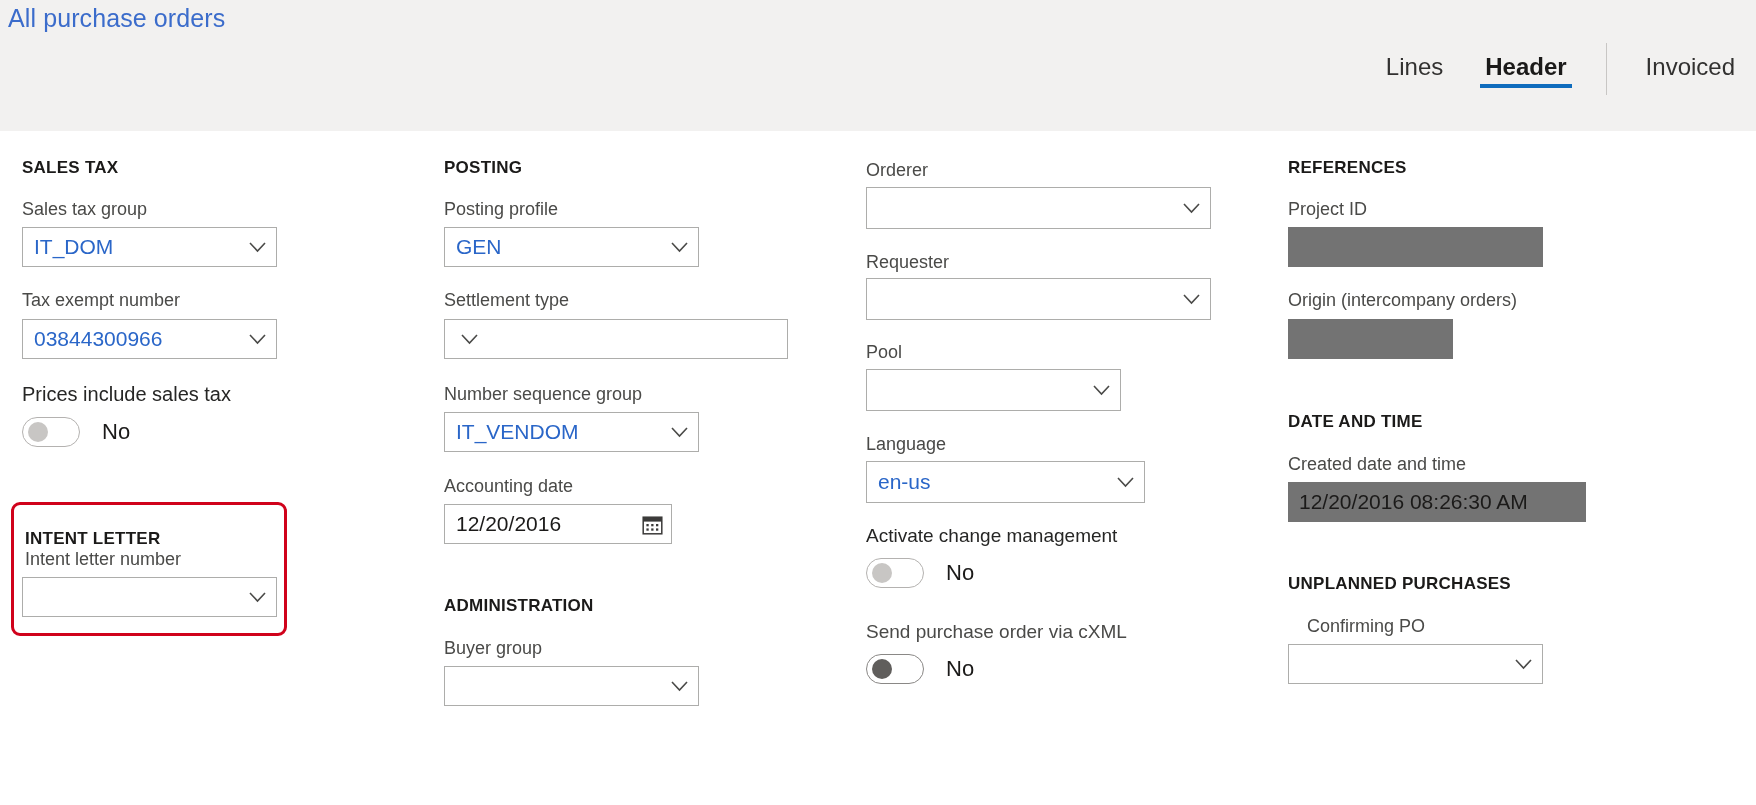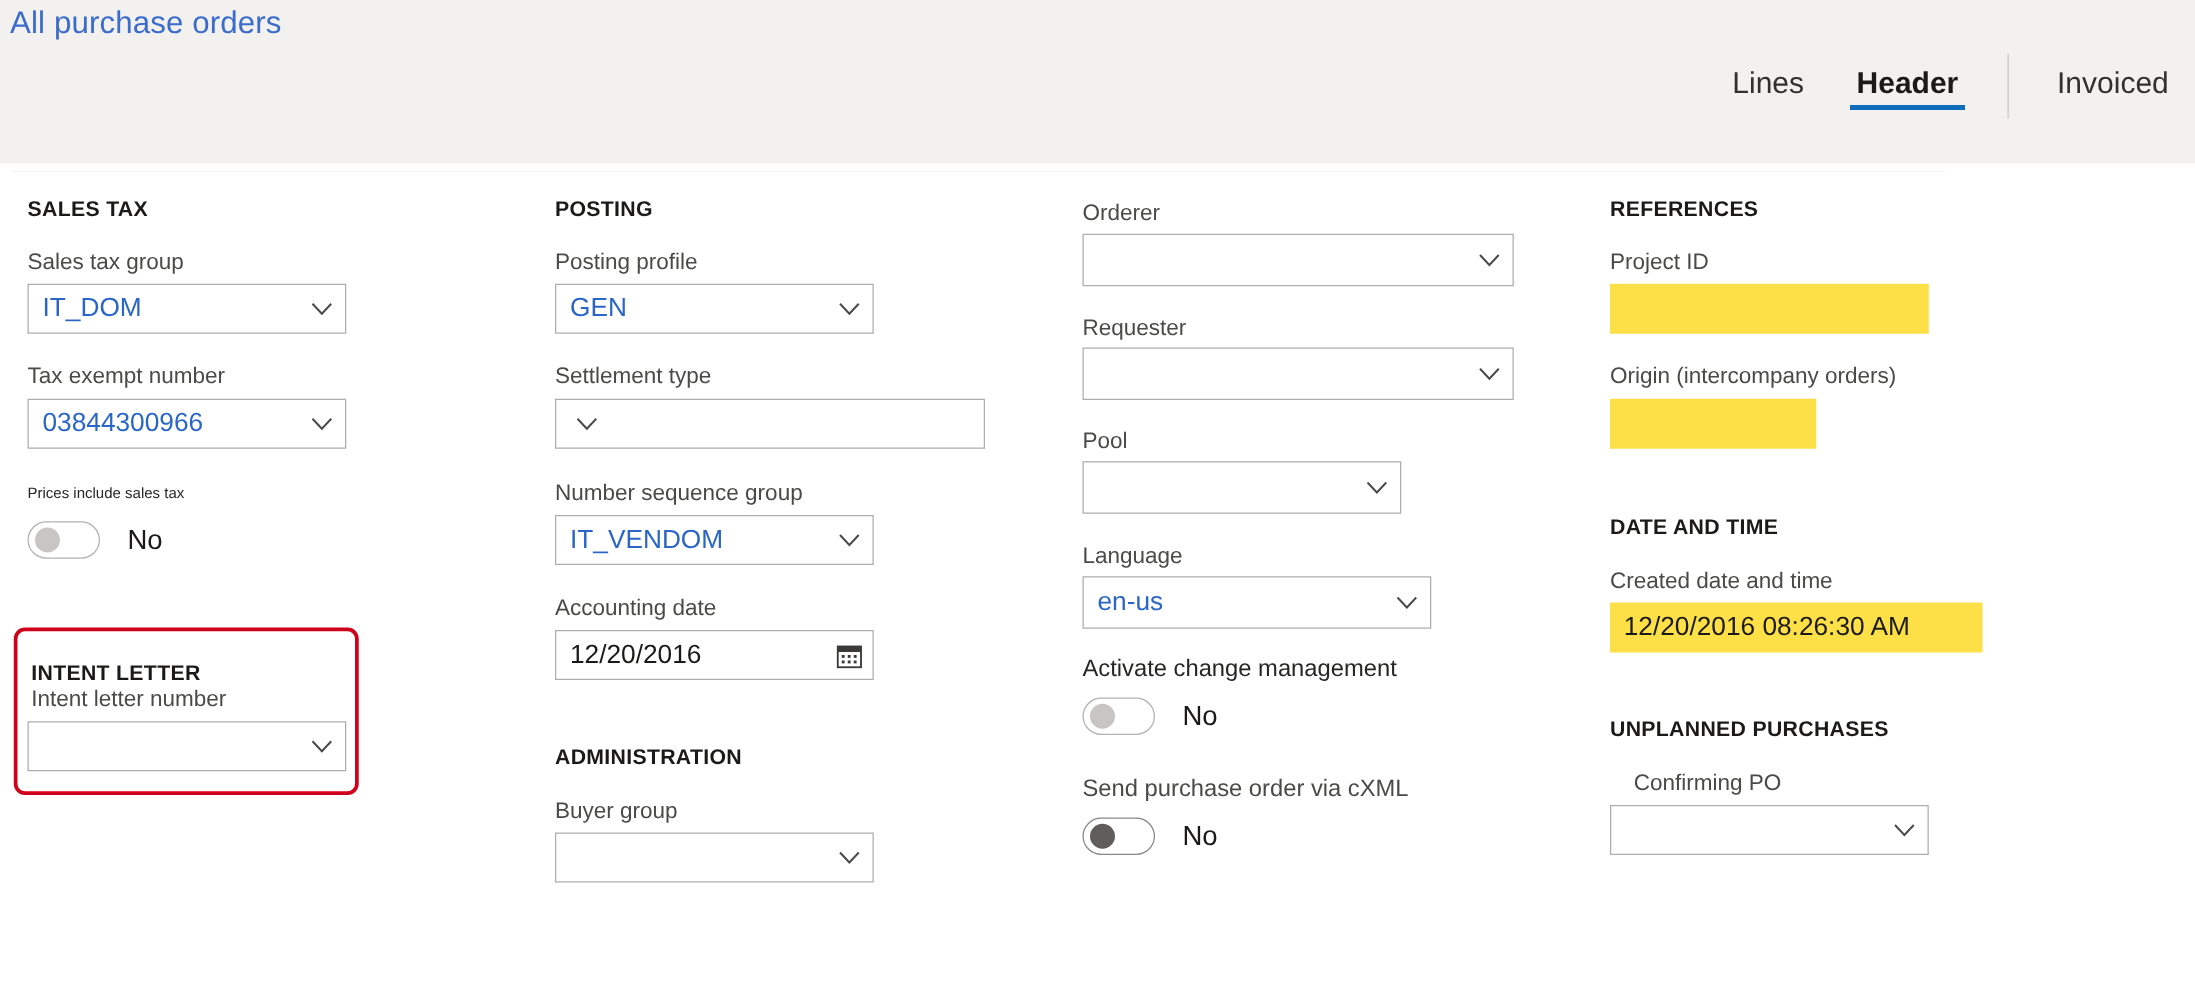--- a/index.html
+++ b/index.html
@@ -252,7 +252,7 @@
       </span>
     </div>
 
-    <div class="field-label" style="position:absolute;left:0;top:246px;font-size:12px;color:#262625;">Prices include sales tax</div>
+    <div class="field-label" style="position:absolute;left:0;top:246px;font-size:20px;color:#262625;">Prices include sales tax</div>
     <div class="toggle-row" style="position:absolute;left:0;top:280px;">
       <div class="toggle">
         <div class="knob"></div>

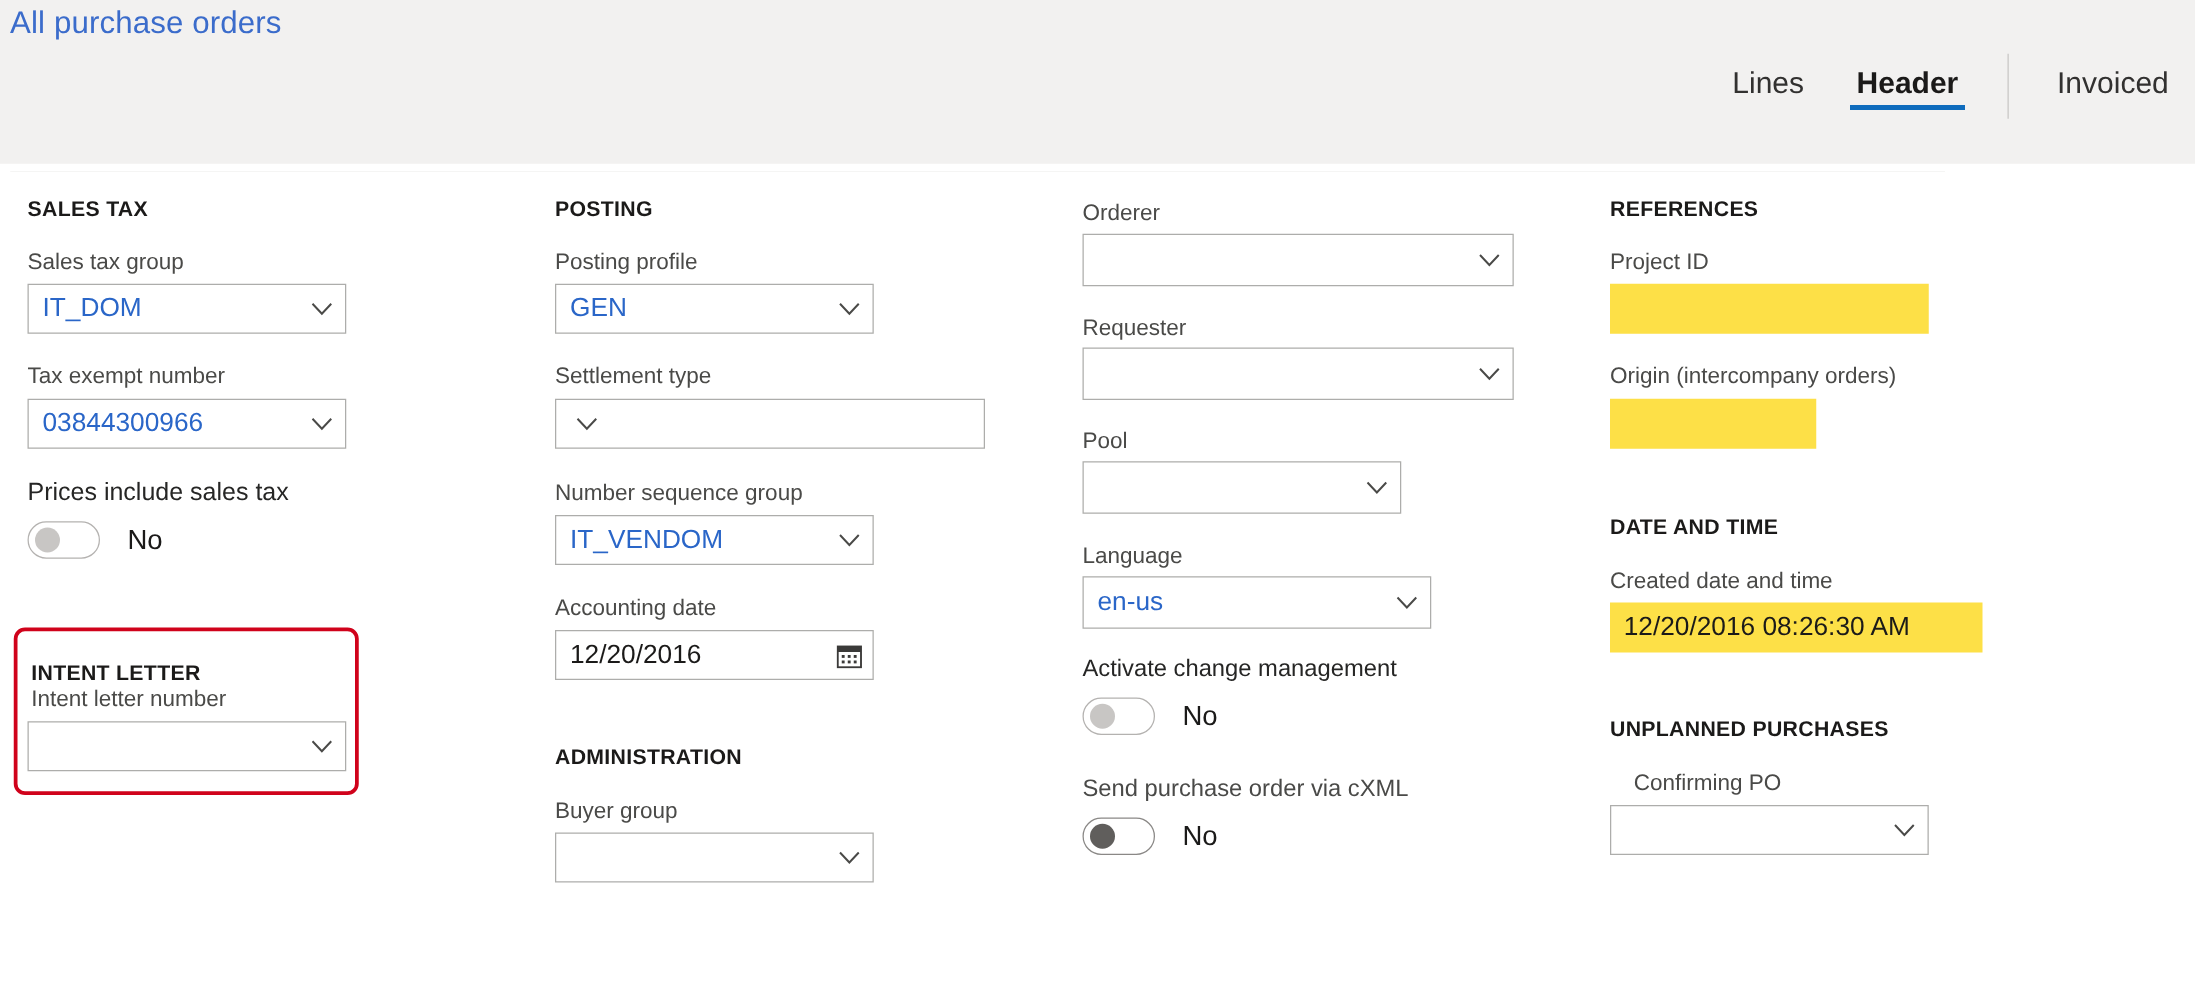--- a/index.html
+++ b/index.html
@@ -147,7 +147,7 @@
   .input .val.link { color: #2a66c8; }
   .input.readonly {
     border: none;
-    background: #fde047;
+    background: #737373;
     color: #1b1a19;
   }
 

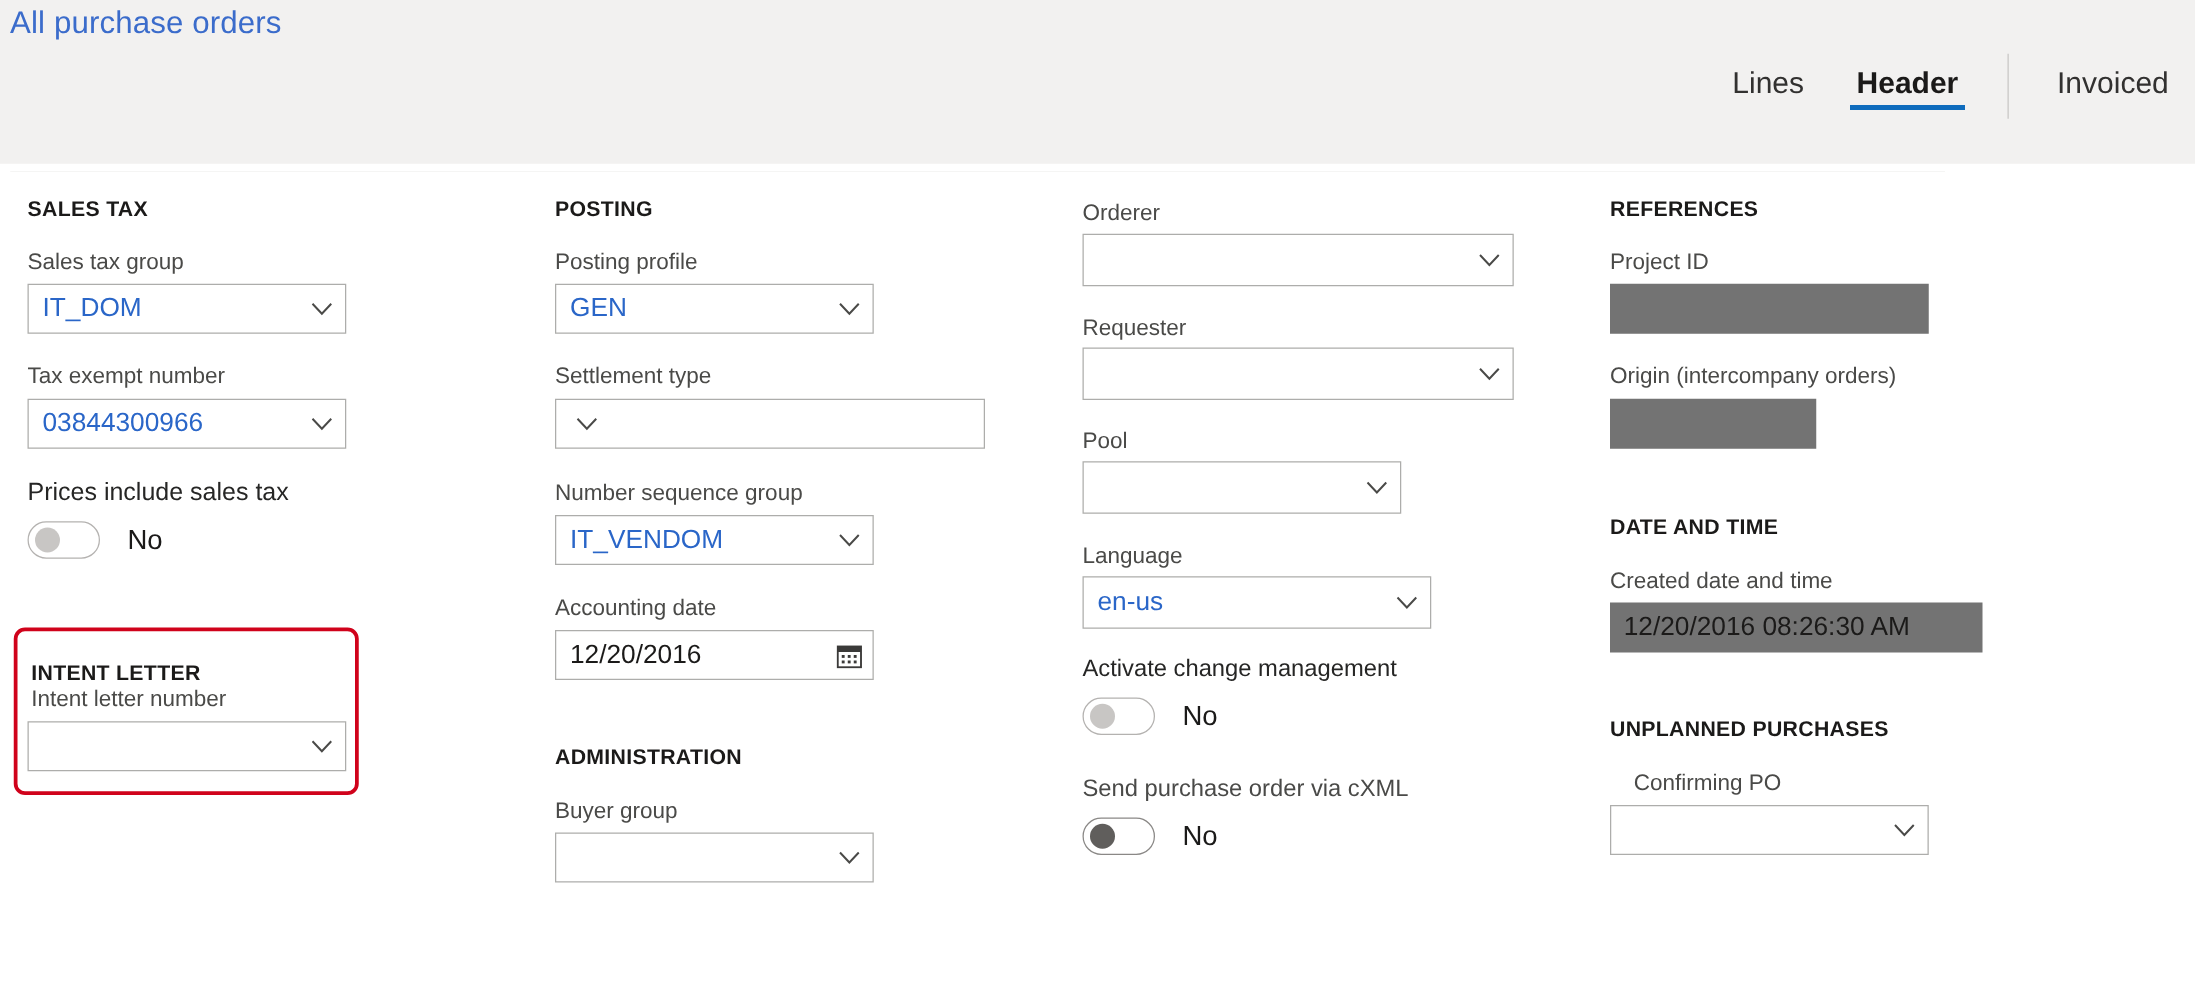--- a/index.html
+++ b/index.html
@@ -309,7 +309,7 @@
     </div>
 
     <div class="field-label" style="position:absolute;left:0;top:338px;">Accounting date</div>
-    <div class="input" style="position:absolute;left:0;top:367px;width:255px;">
+    <div class="input" style="position:absolute;left:0;top:367px;width:228px;">
       <span class="val">12/20/2016</span>
       <span class="cal">
         <svg width="21" height="21" viewBox="0 0 21 21">

